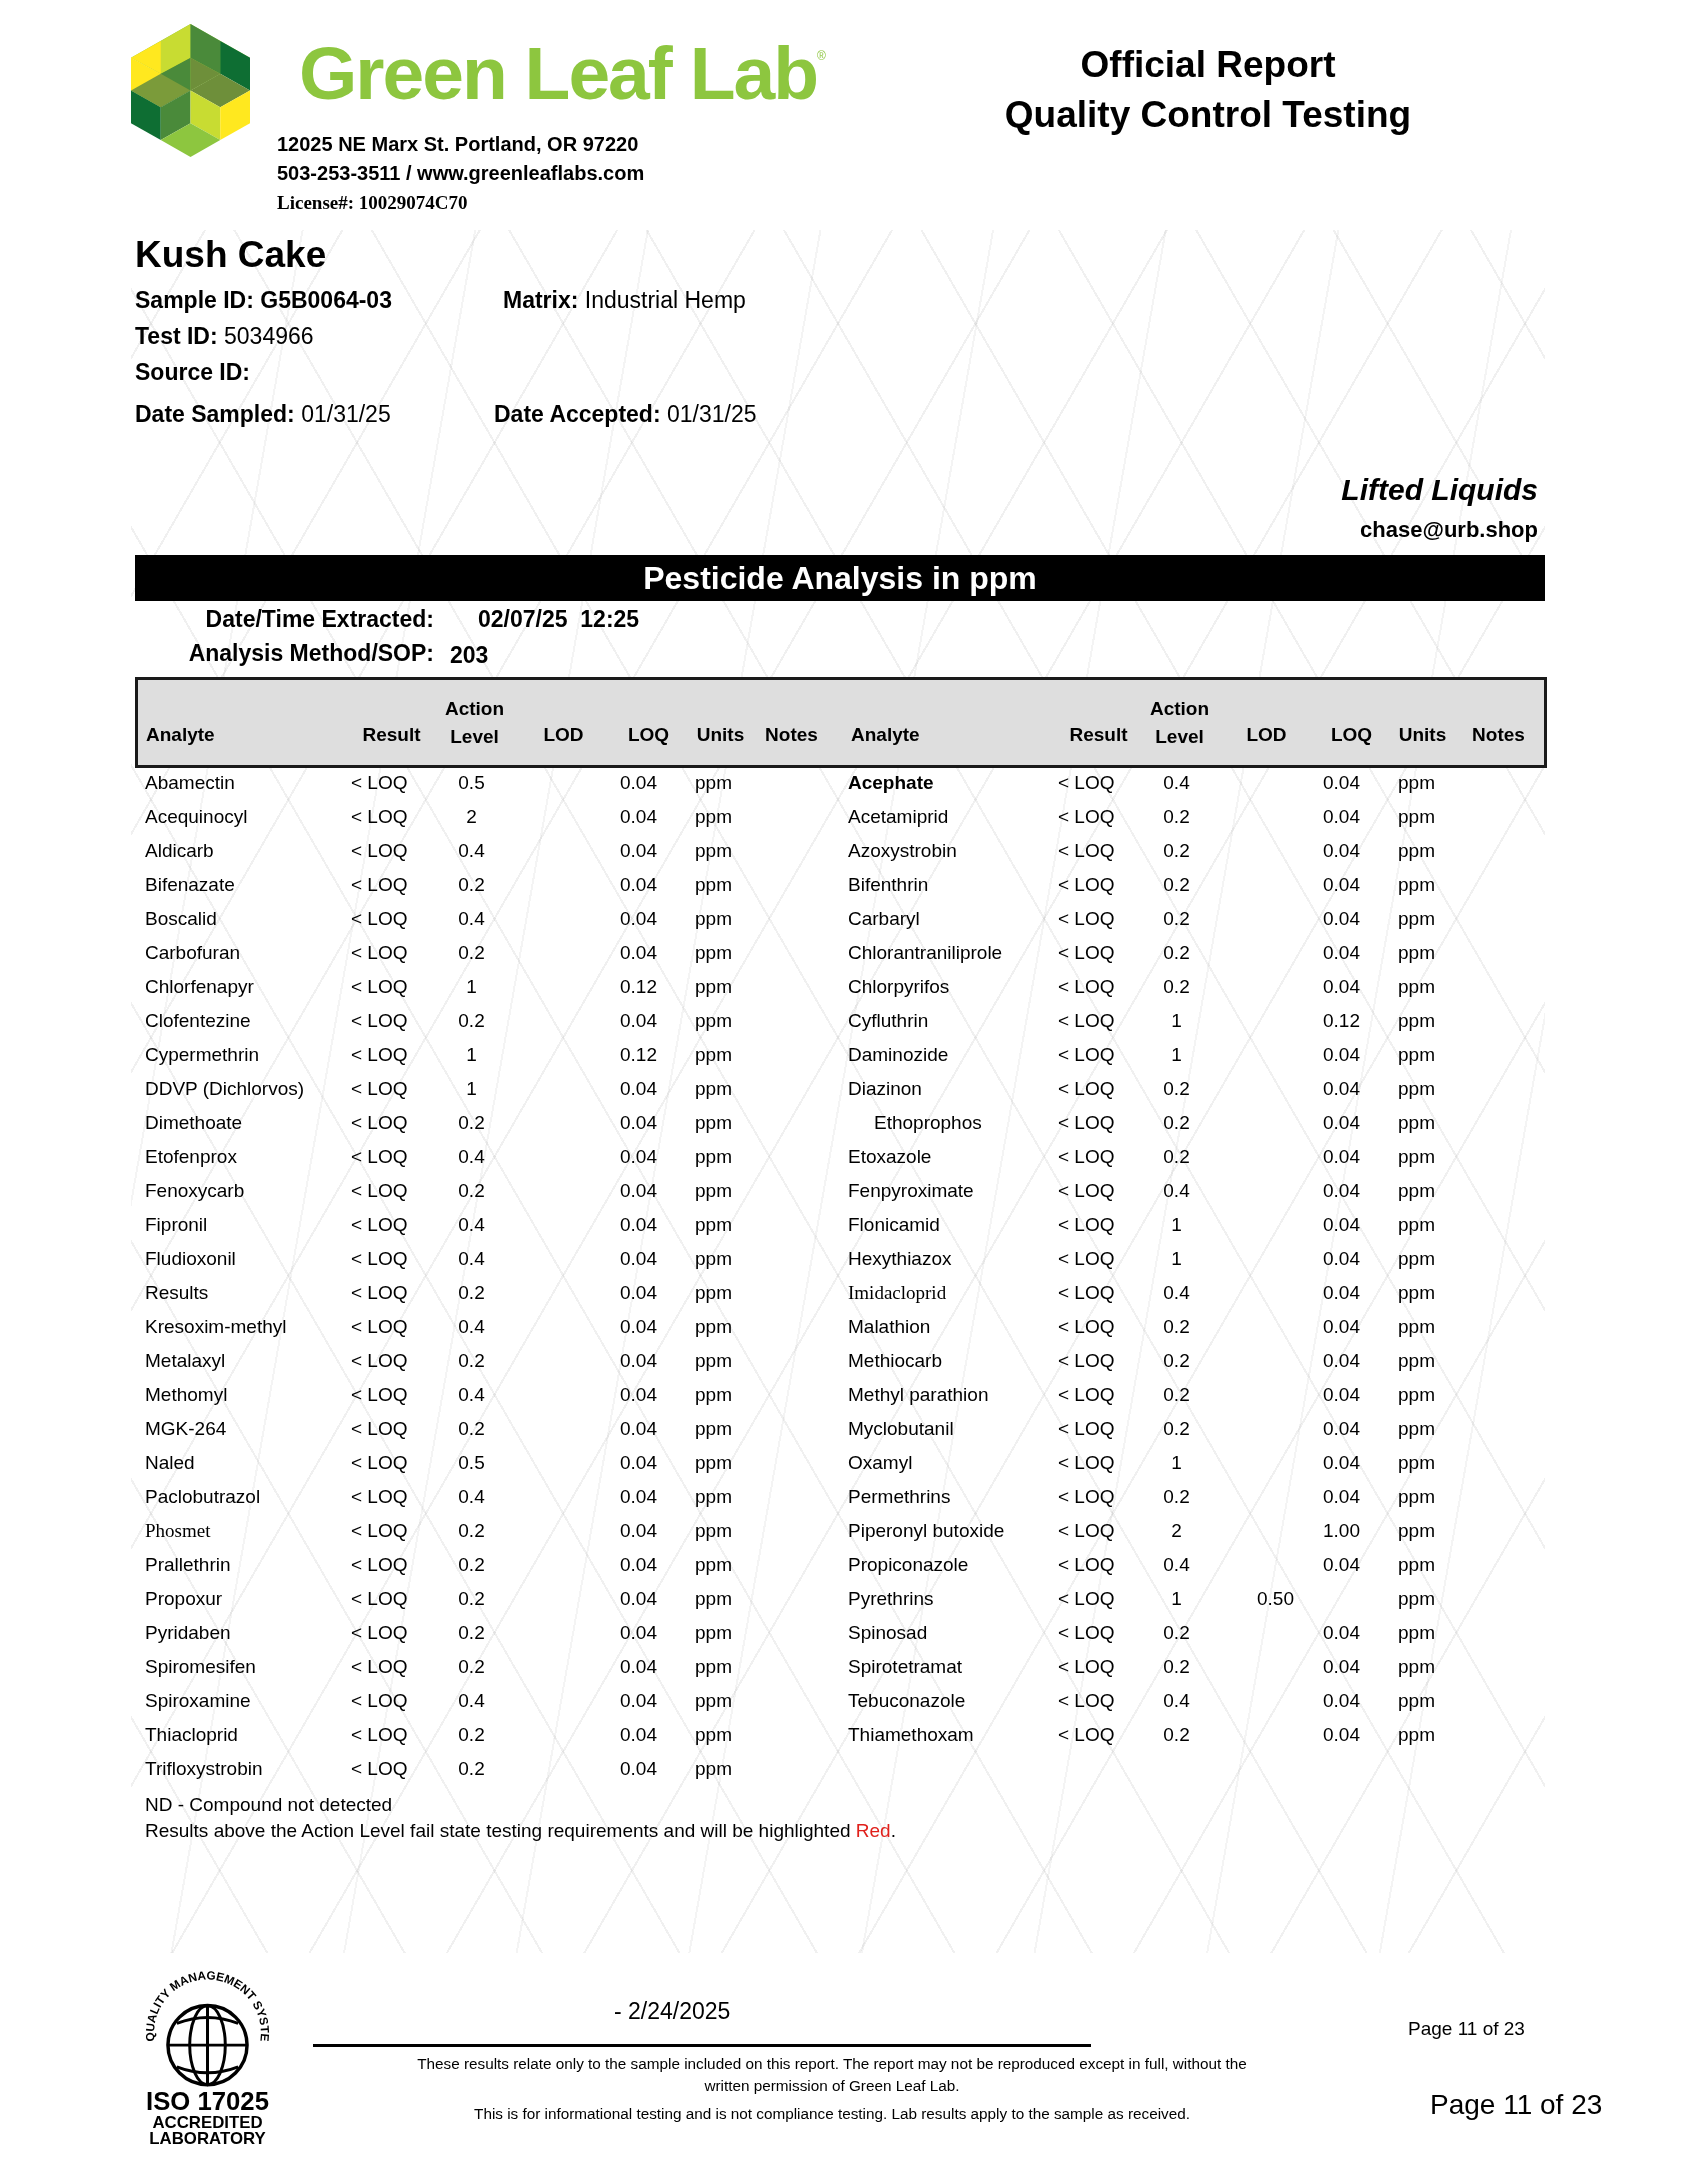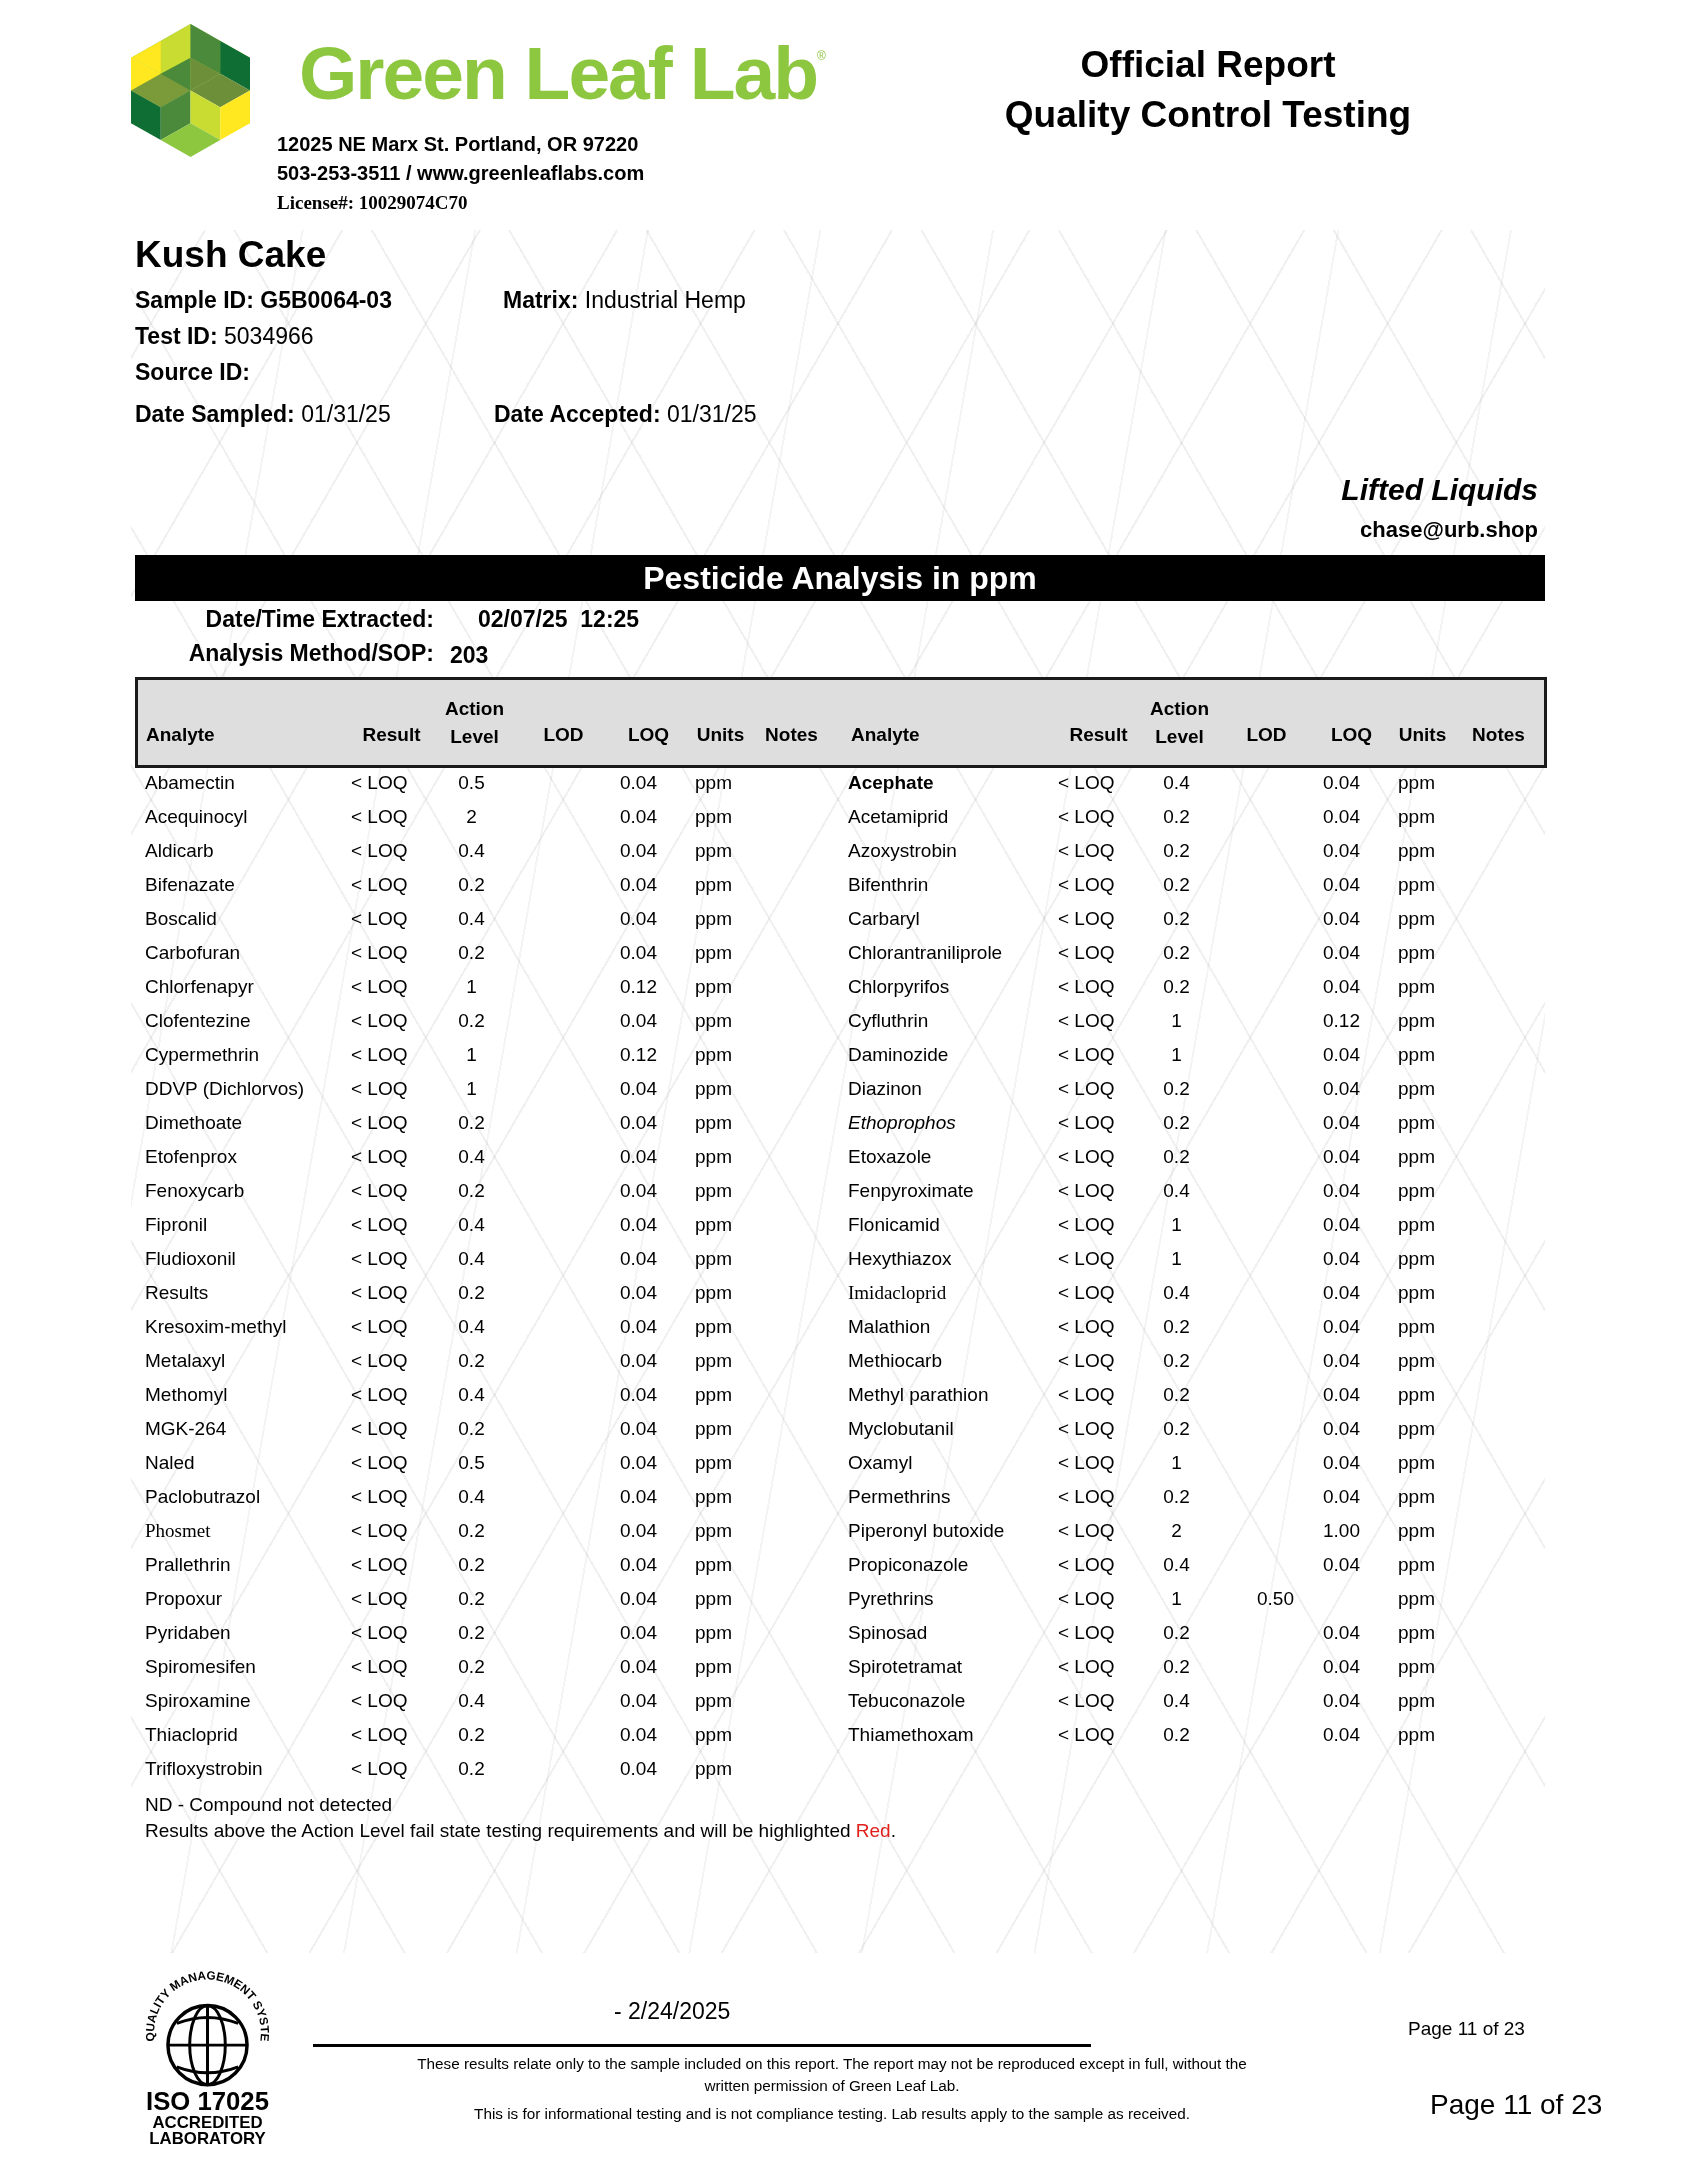--- a/index.html
+++ b/index.html
@@ -284,7 +284,7 @@
         <span class="cell c-center" style="left: 386px; width: 79px;"></span>
         <span class="cell " style="left: 485px; width: 50px;">0.04</span>
         <span class="cell " style="left: 560px; width: 50px;">ppm</span>
-        <span class="cell " style="left: 713px; font-style: italic;">Ethoprophos</span>
+        <span class="cell " style="left: 739px;">Ethoprophos</span>
         <span class="cell " style="left: 923px; width: 69px;">&lt; LOQ</span>
         <span class="cell c-center" style="left: 1002px; width: 79px;">0.2</span>
         <span class="cell c-center" style="left: 1089px; width: 79px;"></span>

